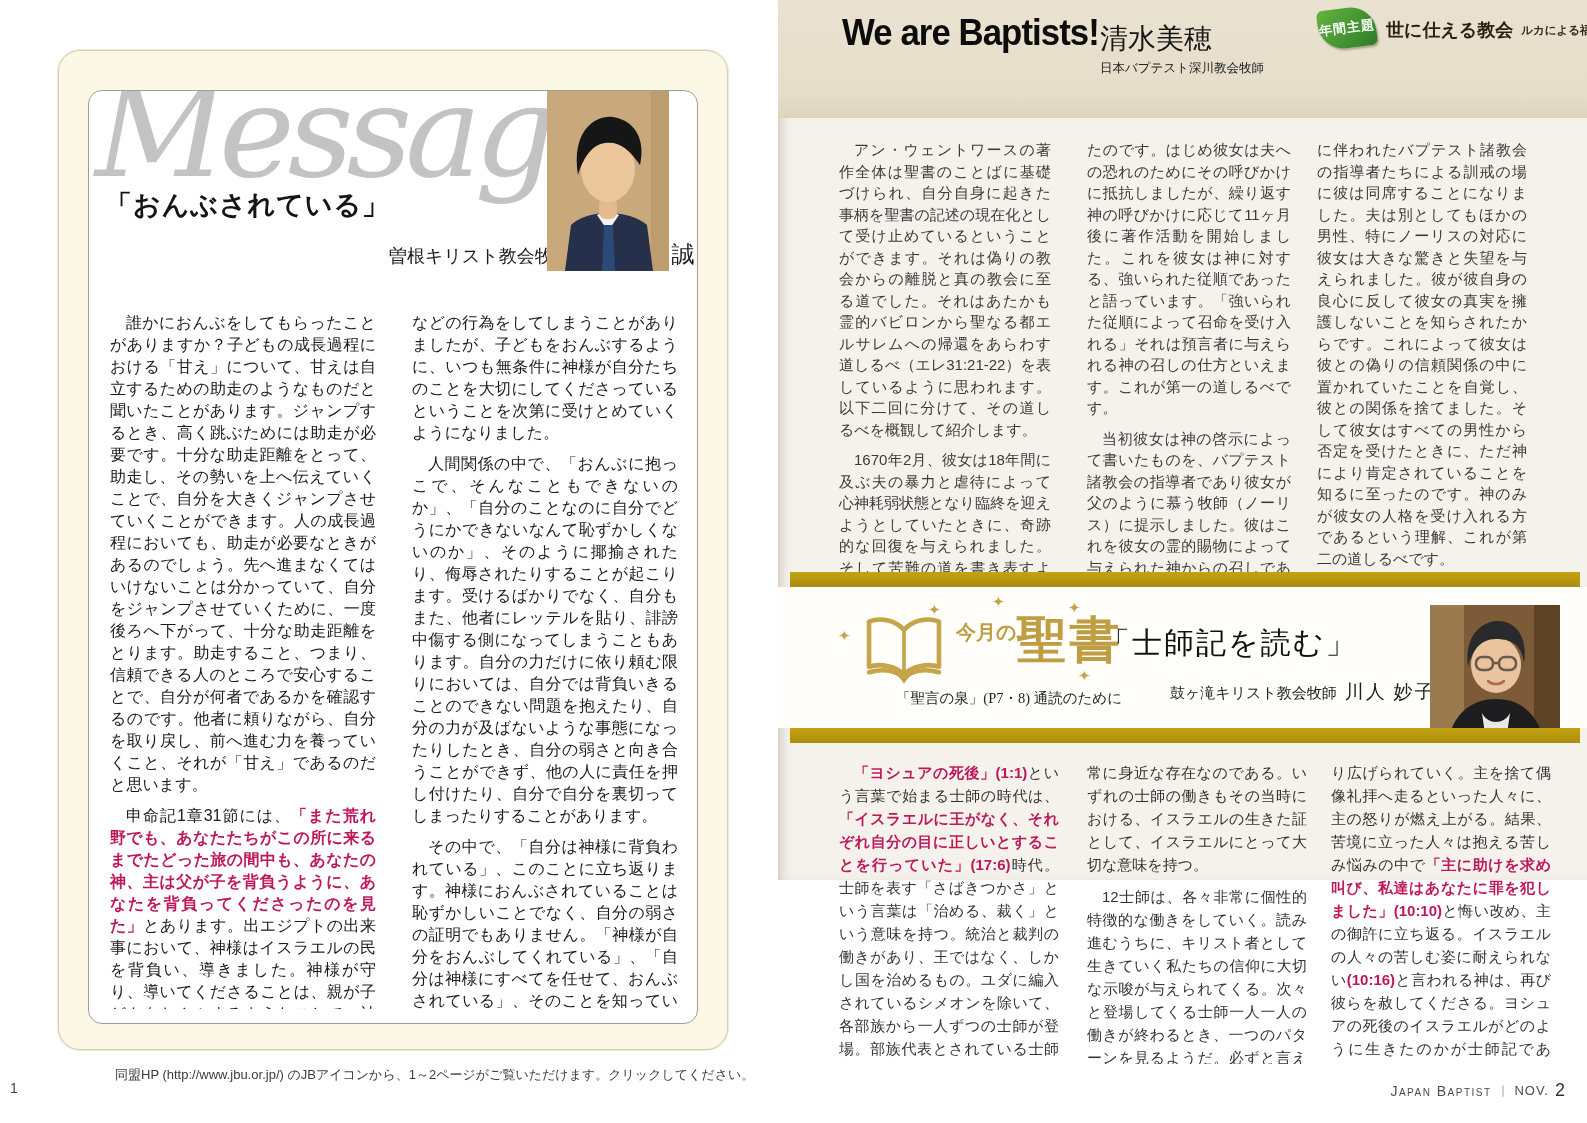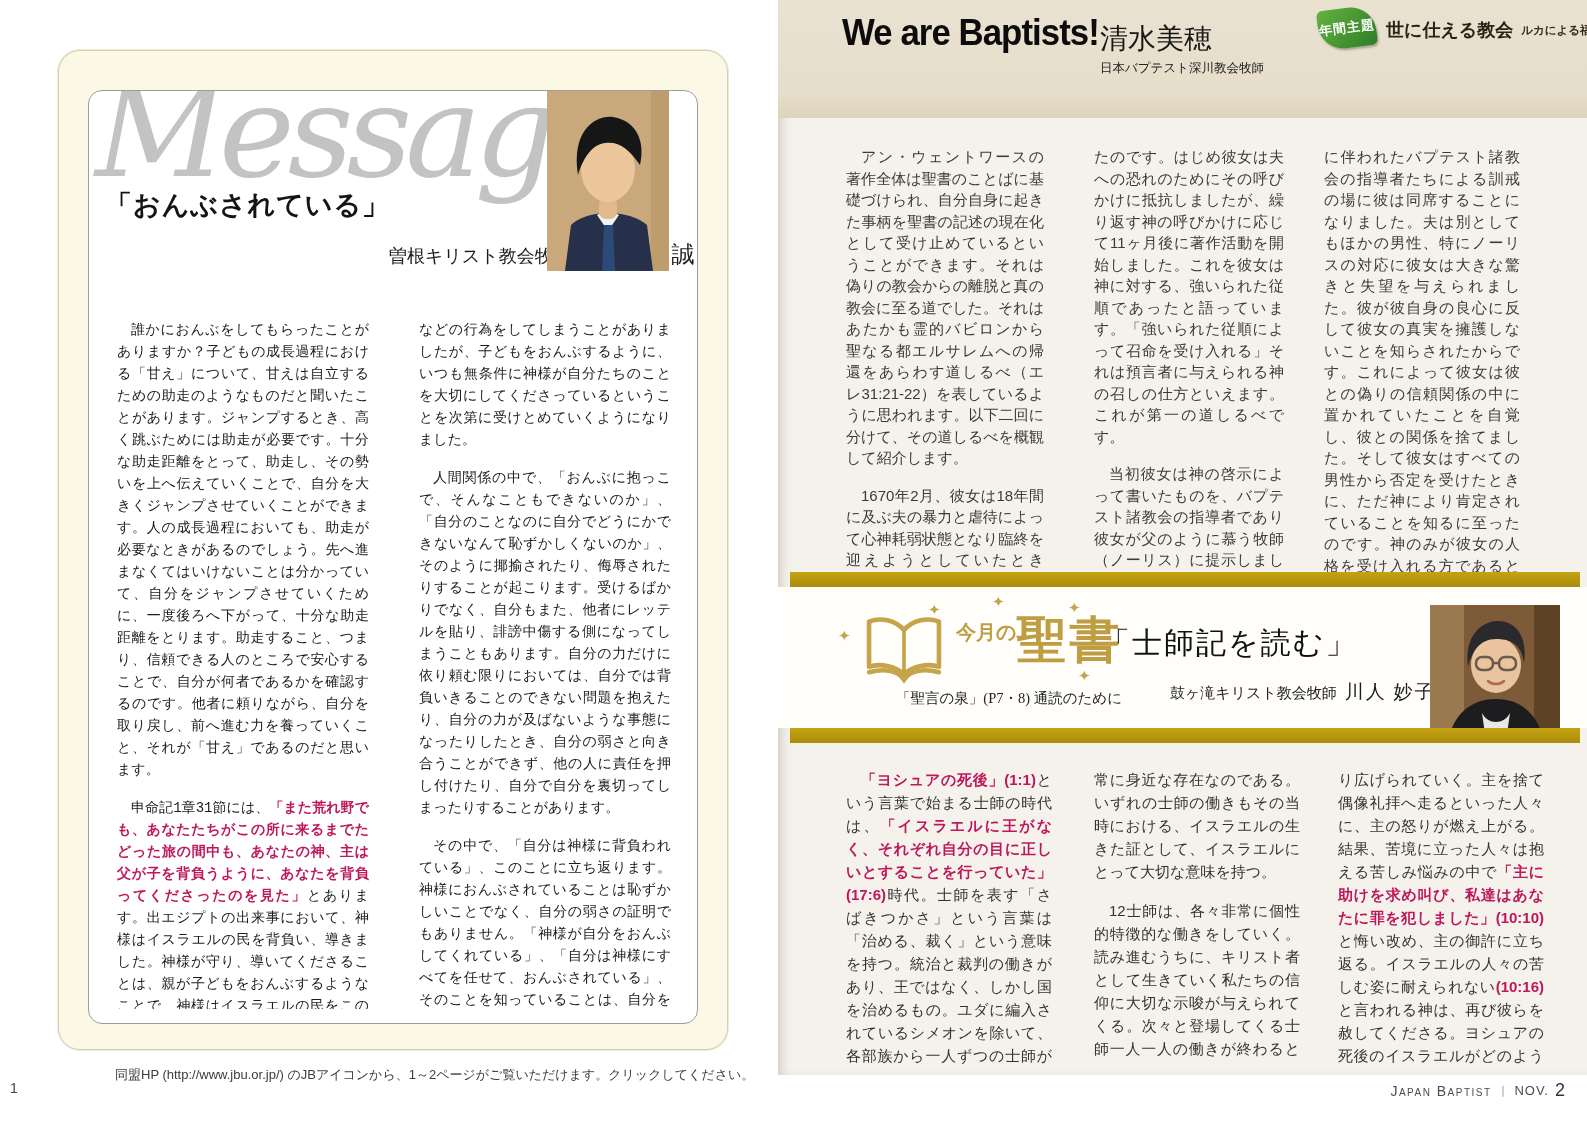--- a/index.html
+++ b/index.html
@@ -30,7 +30,7 @@
   .lp-footer{position:absolute;left:115px;top:1066px;font-size:13px;color:#3c3c3c;}
   .lp-pagenum{position:absolute;left:10px;top:1080px;font-size:14px;color:#444;}
   
-  .rp{position:absolute;left:778px;top:0;width:809px;height:1075px;background:#f5f2ec;
+  .rp{position:absolute;left:778px;top:0;width:809px;height:880px;background:#f5f2ec;
       box-shadow:inset 8px 0 14px -8px rgba(120,110,90,.45);}
   .rp-header{position:absolute;left:0;top:0;width:809px;height:118px;
              background:linear-gradient(180deg,#eae2d1 0%,#e6ddca 80%,#ddd3bd 100%);}

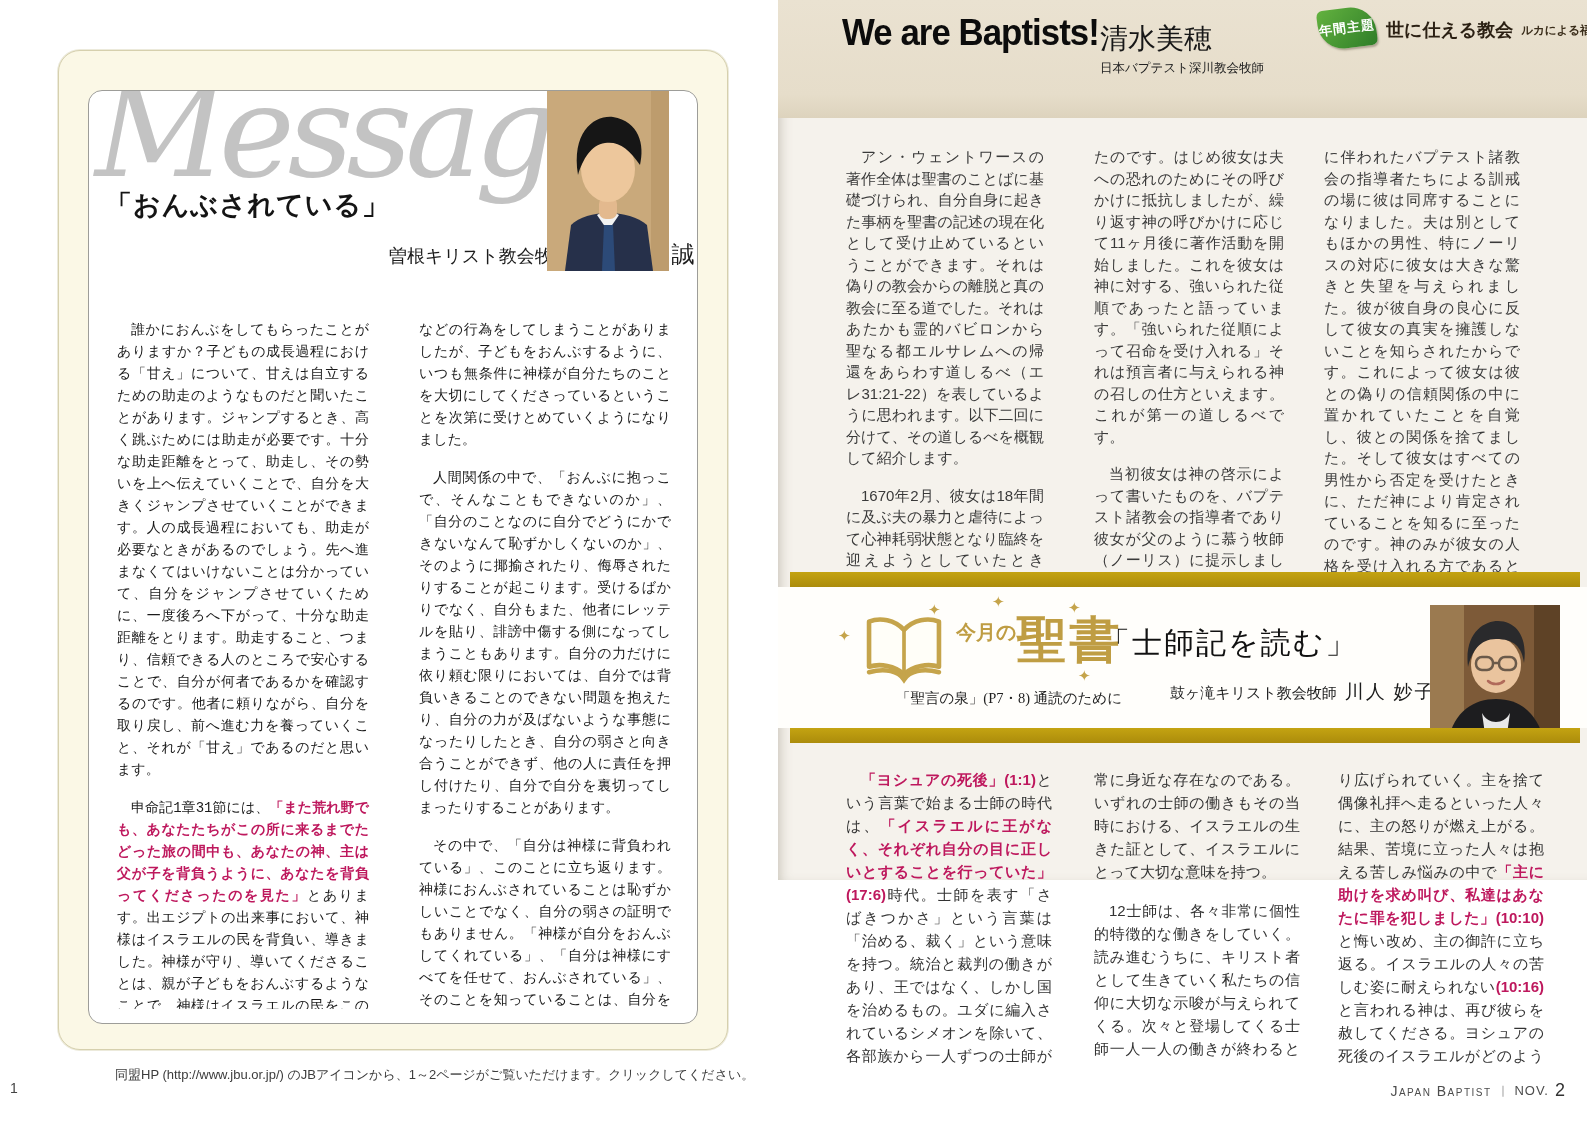--- a/index.html
+++ b/index.html
@@ -23,7 +23,7 @@
   .lp-cols{position:absolute;left:12px;top:212px;width:586px;height:706px;display:flex;gap:18px;overflow:hidden;}
   .lp-col{width:284px;font-family:Liberation Mono, monospace;
           font-size:14px;line-height:22px;color:#1b1b1b;}
-  .cols p{margin:16px;text-align:justify;}
+  .cols p{margin:9px;text-align:justify;}
   .cols p.ind{text-indent:1em;}
   .bb{font-weight:700;color:#be185d;}
   .sig{text-align:right;margin-top:2px;}

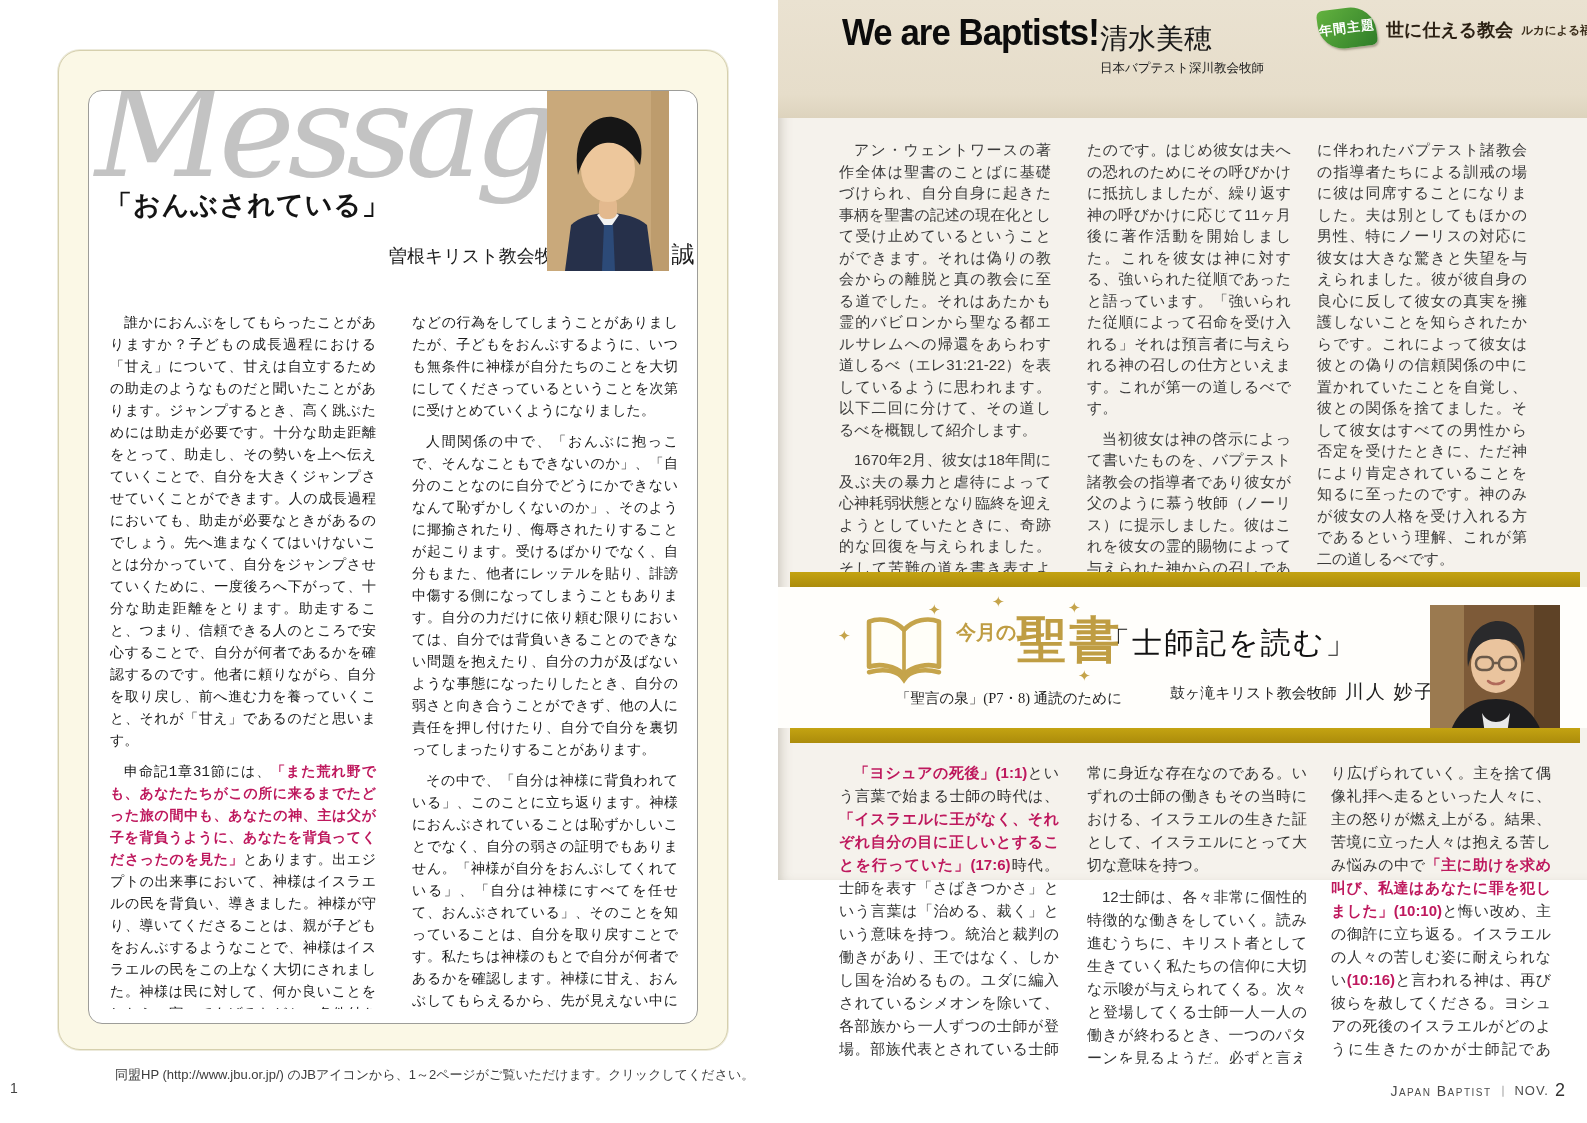--- a/index.html
+++ b/index.html
@@ -21,8 +21,8 @@
   .lp-byline .name{font-size:23px;margin-left:10px;letter-spacing:4px;}
   .lp-photo{position:absolute;left:458px;top:0px;width:122px;height:180px;overflow:hidden;}
   .lp-cols{position:absolute;left:12px;top:212px;width:586px;height:706px;display:flex;gap:18px;overflow:hidden;}
-  .lp-col{width:284px;font-family:Liberation Mono, monospace;
-          font-size:14px;line-height:22px;color:#1b1b1b;}
+  .lp-col{width:284px;font-family:Liberation Sans, sans-serif;
+          font-size:16px;line-height:22px;color:#1b1b1b;}
   .cols p{margin:9px;text-align:justify;}
   .cols p.ind{text-indent:1em;}
   .bb{font-weight:700;color:#be185d;}

